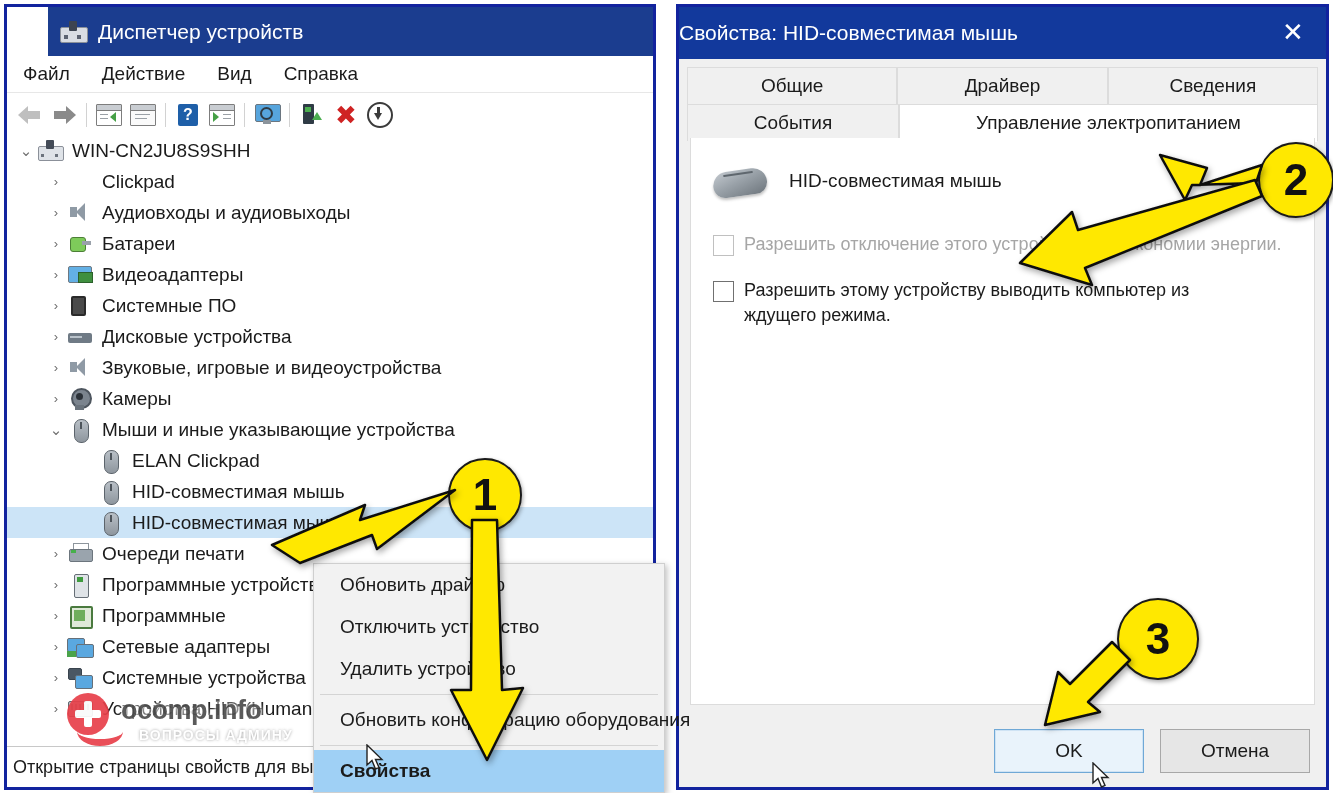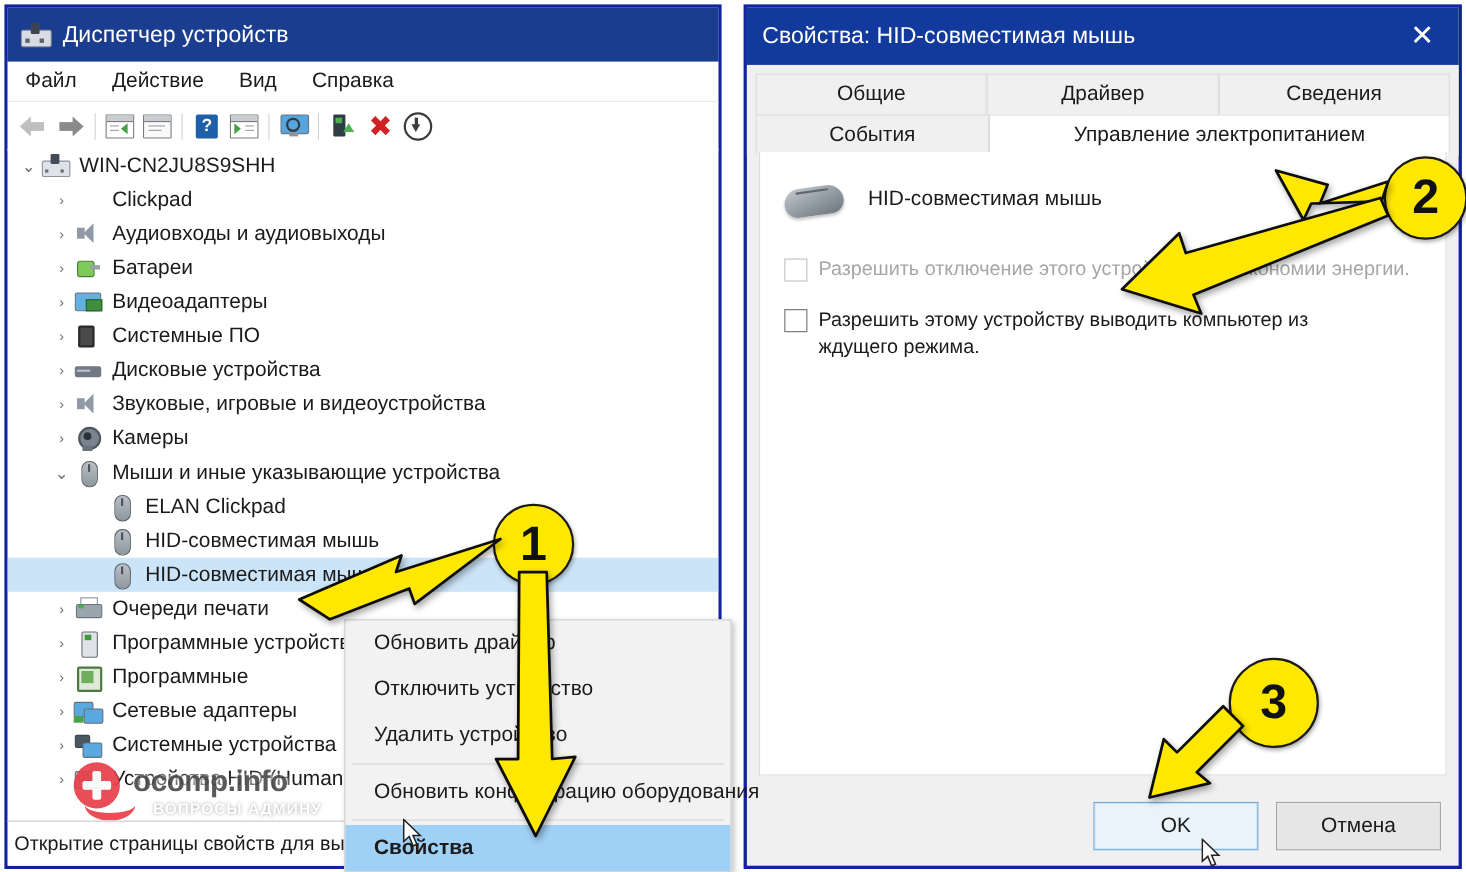--- a/index.html
+++ b/index.html
@@ -19,7 +19,7 @@
   }
   #dm-title{
     height:49px;background:#1b3d8f;display:flex;align-items:center;
-    padding-left:12px;color:#ffffff;font-size:21px;position:relative;
+    padding-left:12px;color:#ffffff;font-size:21px;position:relative;margin-left:41px;
   }
   #dm-title .tbar-icon{
     width:26px;height:22px;margin-right:12px;position:relative;flex:0 0 auto;

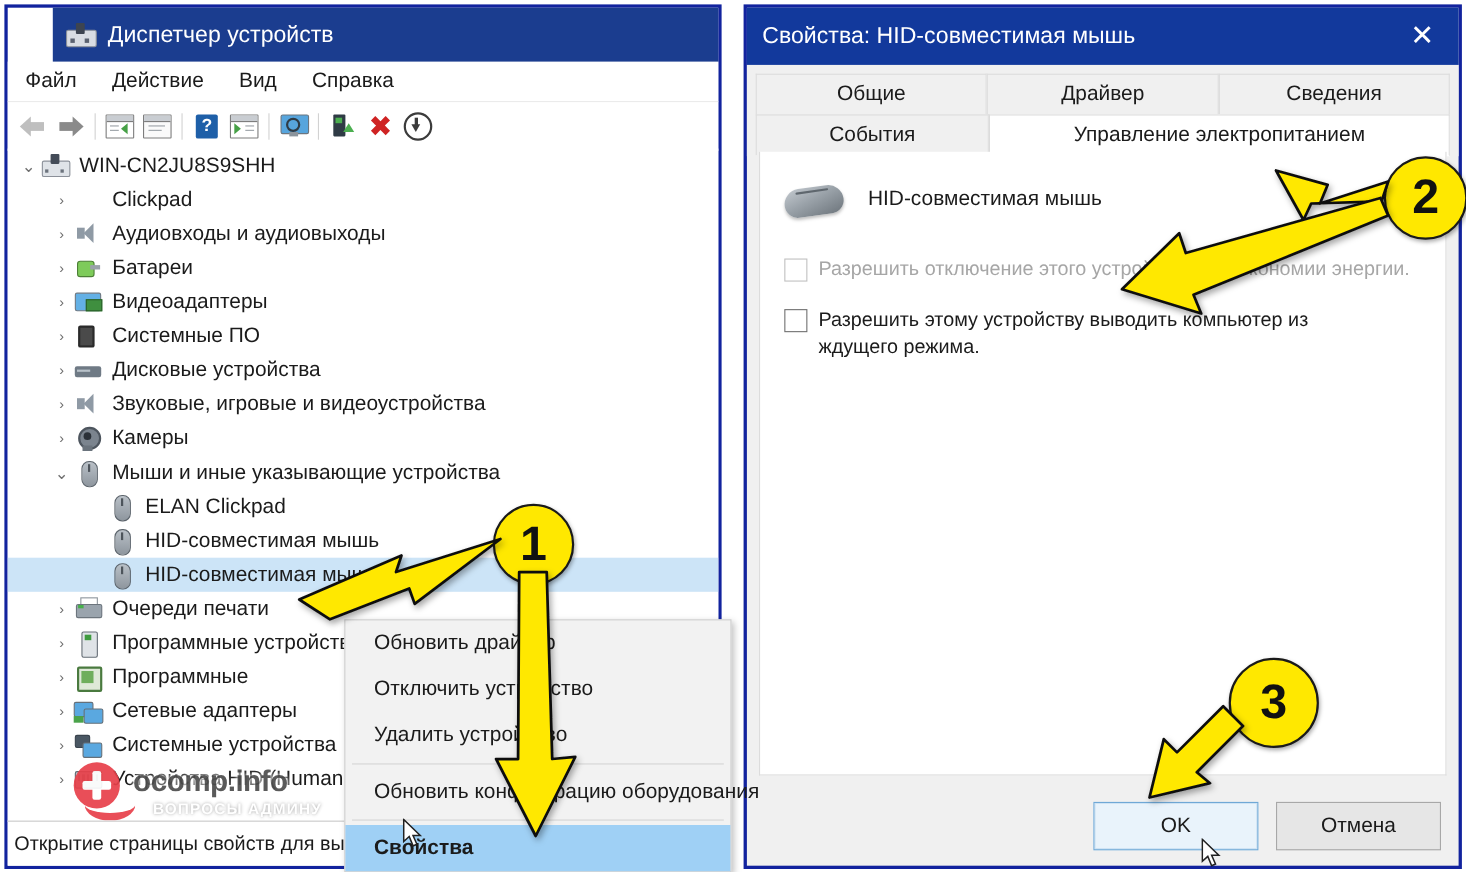--- a/index.html
+++ b/index.html
@@ -183,7 +183,7 @@
   }
   #pd-title{
     height:52px;background:#12399c;display:flex;align-items:center;
-    color:#ffffff;font-size:21px;padding-left:14px;position:relative;
+    color:#ffffff;font-size:21px;position:relative;
   }
   #pd-close{
     position:absolute;right:16px;top:10px;width:34px;height:30px;

